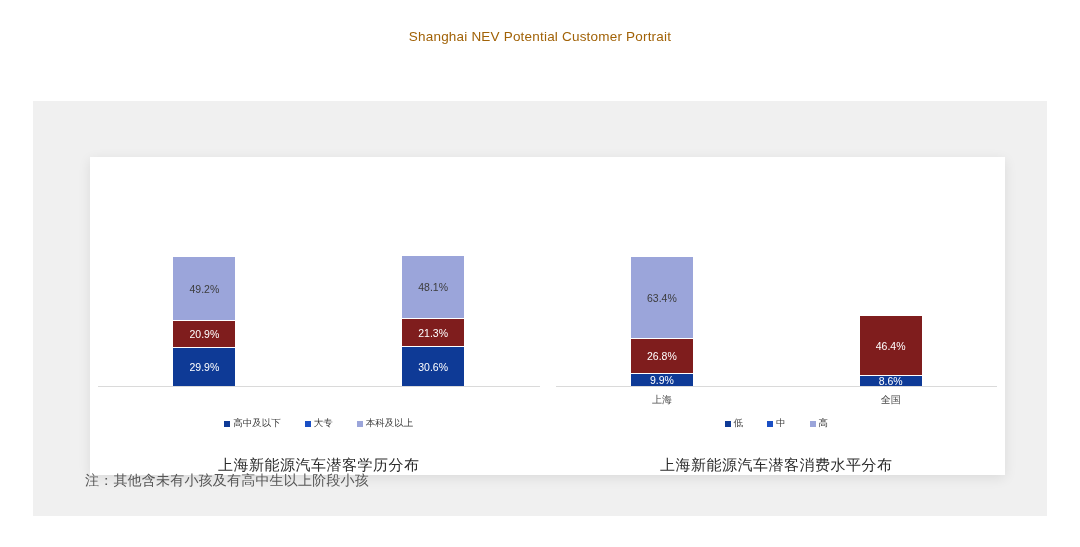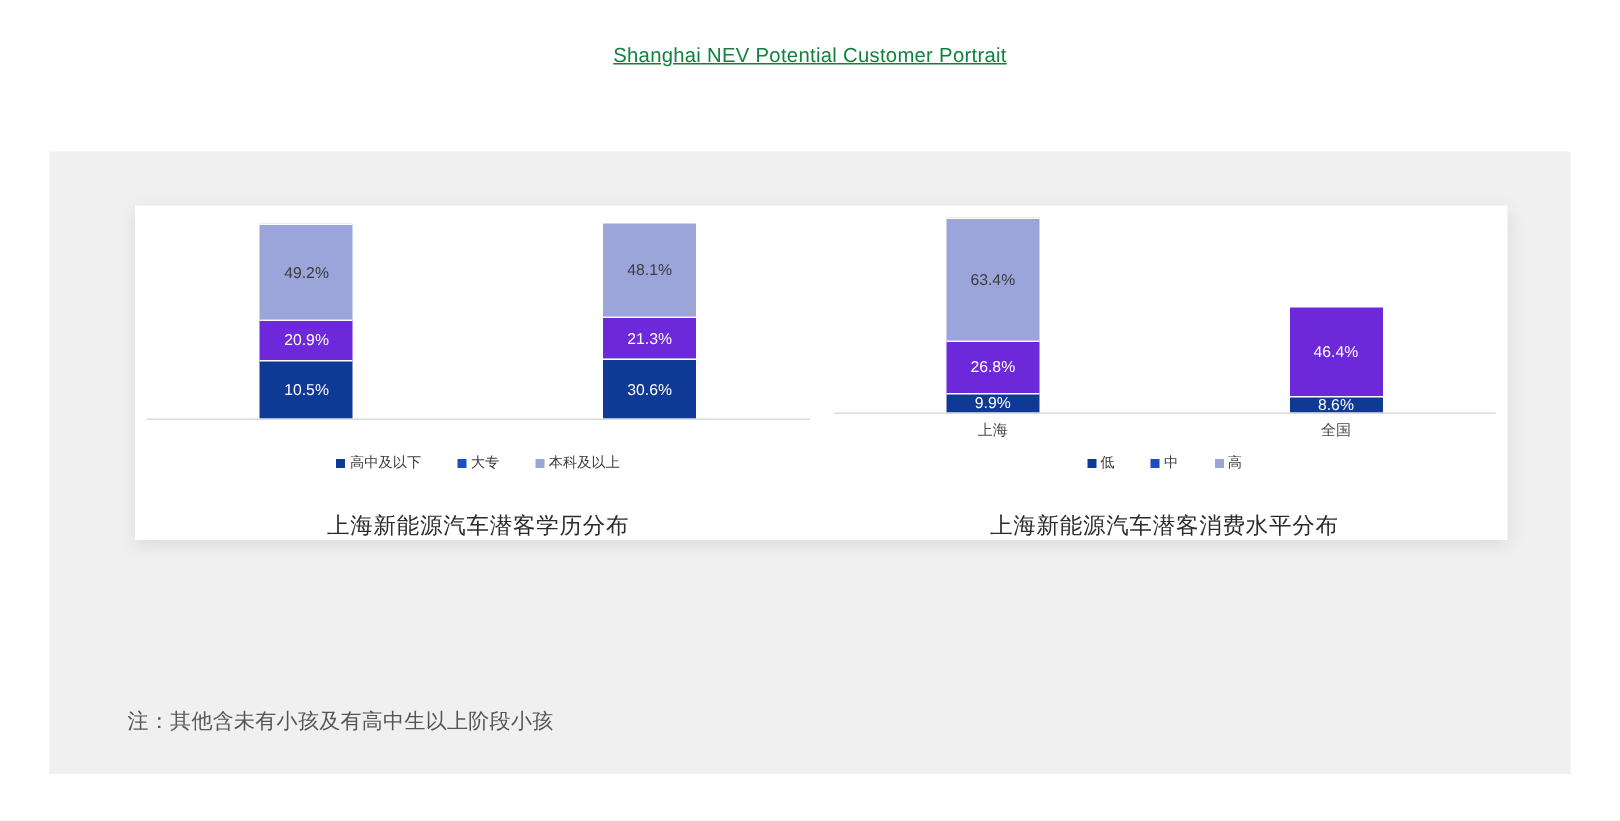--- a/index.html
+++ b/index.html
@@ -29,10 +29,9 @@
   }
   .title-en {
     font-size: 13.5px;
-    color: #15803d;
+    color: #a16207;
     margin-top: 7px;
     letter-spacing: 0.2px;
-    text-decoration: underline;
   }
 
   

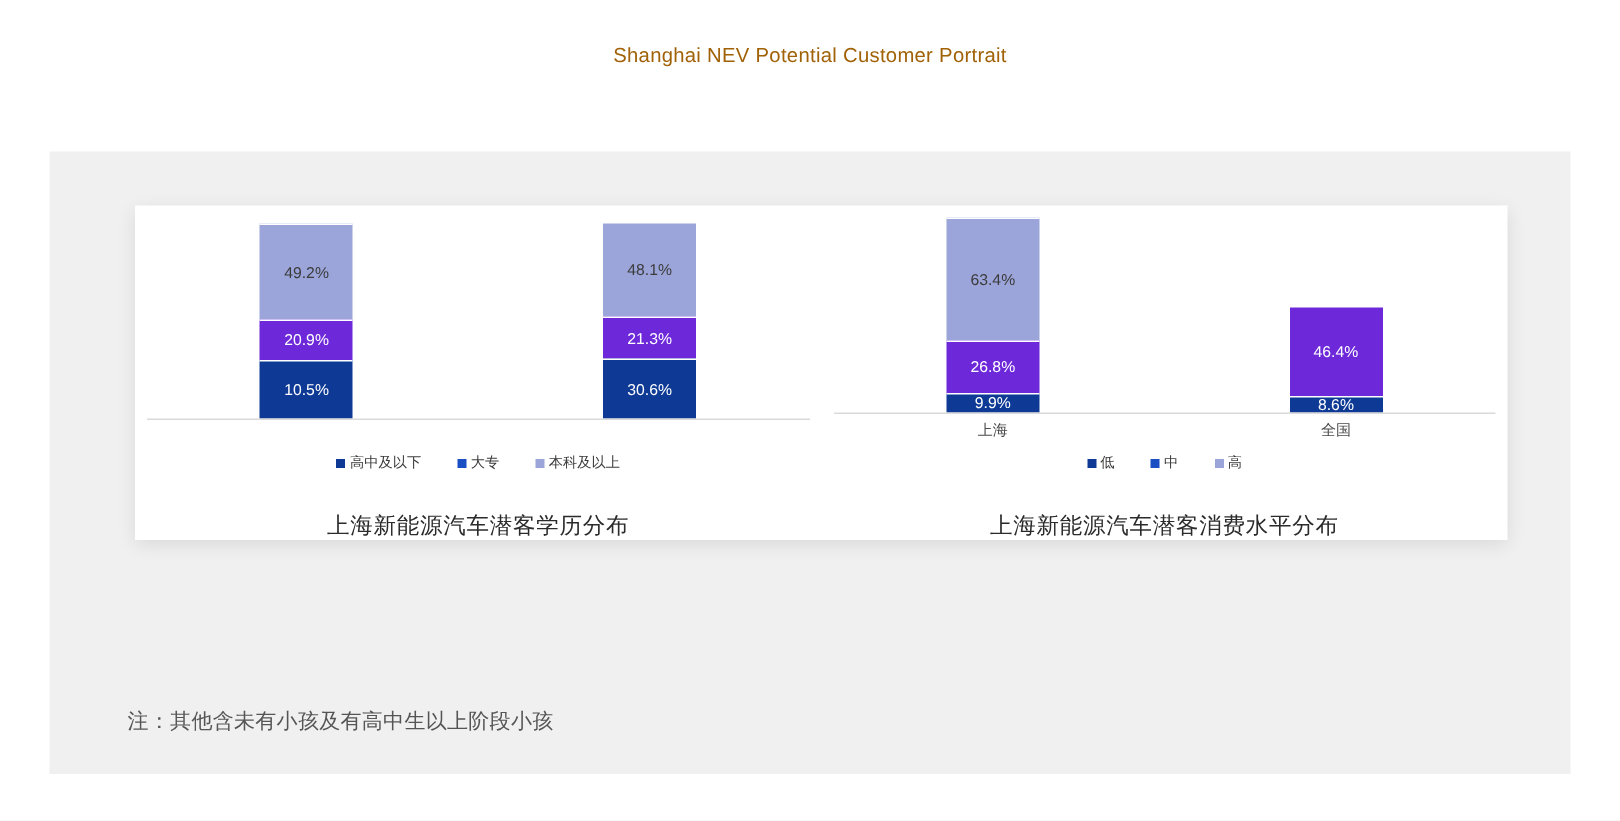--- a/index.html
+++ b/index.html
@@ -48,9 +48,9 @@
   .card {
     position: absolute;
     left: 57px;
-    top: 36px;
+    top: 56px;
     width: 915px;
-    height: 223px;
+    height: 318px;
     background: #ffffff;
     border-radius: 0;
     box-shadow: 0 3px 12px rgba(0,0,0,0.09);

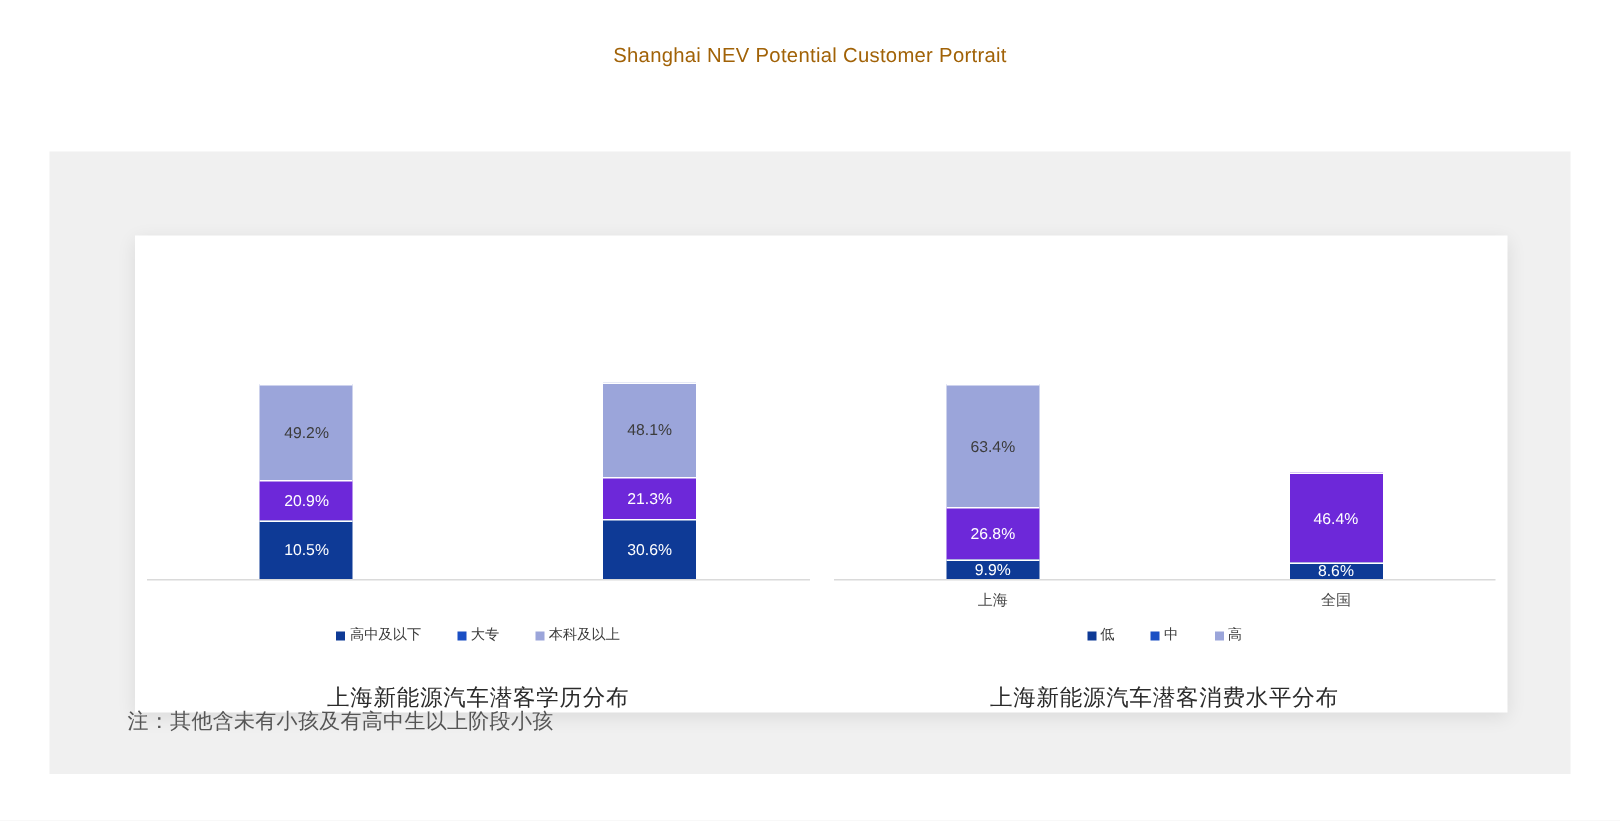--- a/index.html
+++ b/index.html
@@ -111,7 +111,7 @@
     overflow: hidden;
   }
   .seg.light { background: #9ba5da; color: #3c3c3c; }
-  .seg.mid   { background: #6d28d9; color: #ffffff; }
+  .seg.mid   { background: #7f1d1d; color: #ffffff; }
   .seg.dark  { background: #0e3a96; color: #ffffff; }
 
   

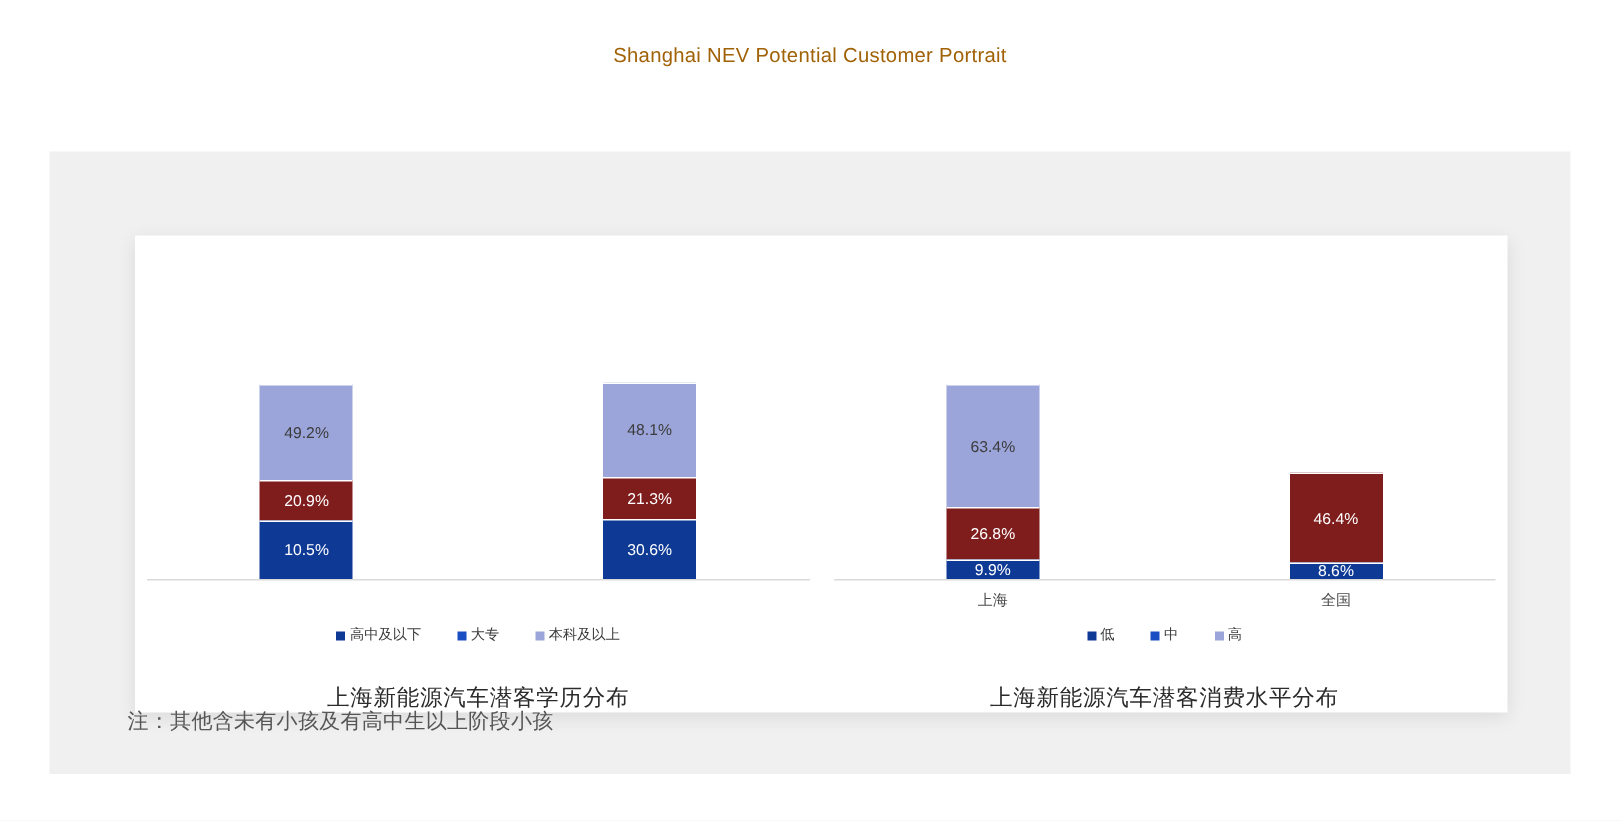--- a/index.html
+++ b/index.html
@@ -186,7 +186,7 @@
               <div class="bar-wrap">
                 <div class="seg light" style="height: 64px;">49.2%</div>
                 <div class="seg mid" style="height: 27px;">20.9%</div>
-                <div class="seg dark" style="height: 39px;">10.5%</div>
+                <div class="seg dark" style="height: 39px;">29.9%</div>
               </div>
               <div class="bar-wrap">
                 <div class="seg light" style="height: 63px;">48.1%</div>

